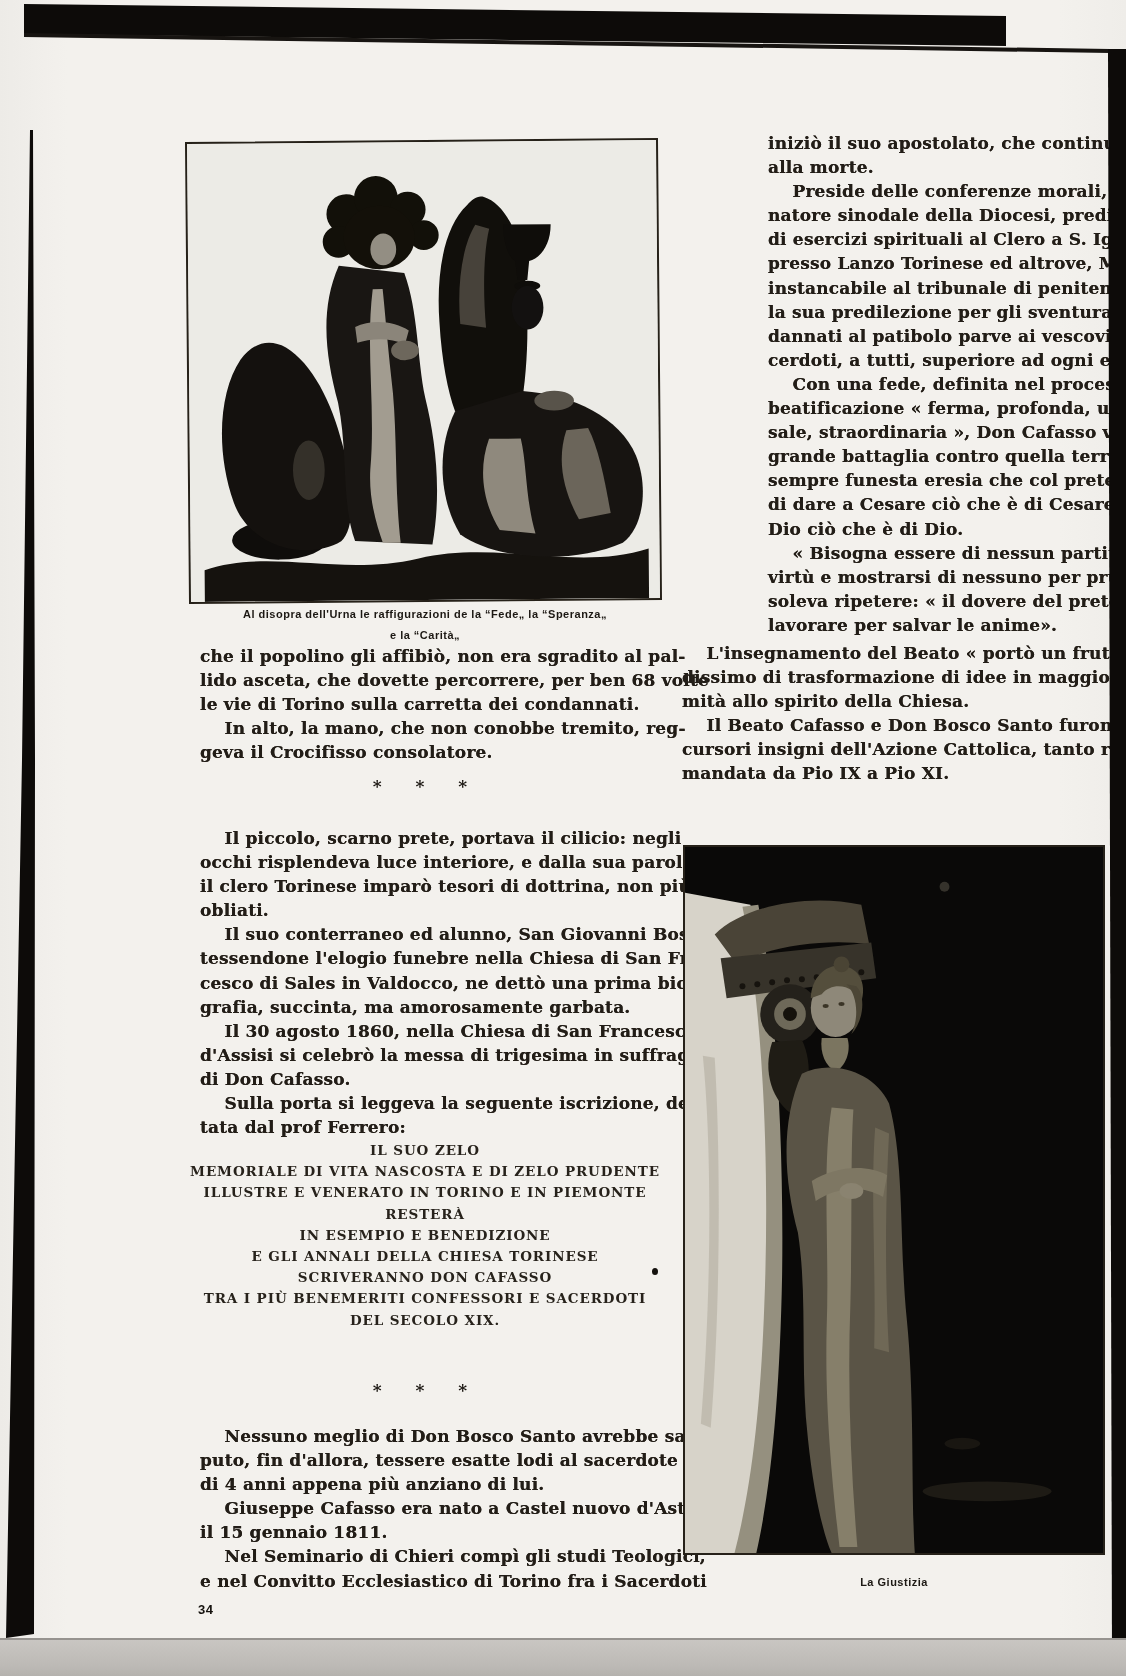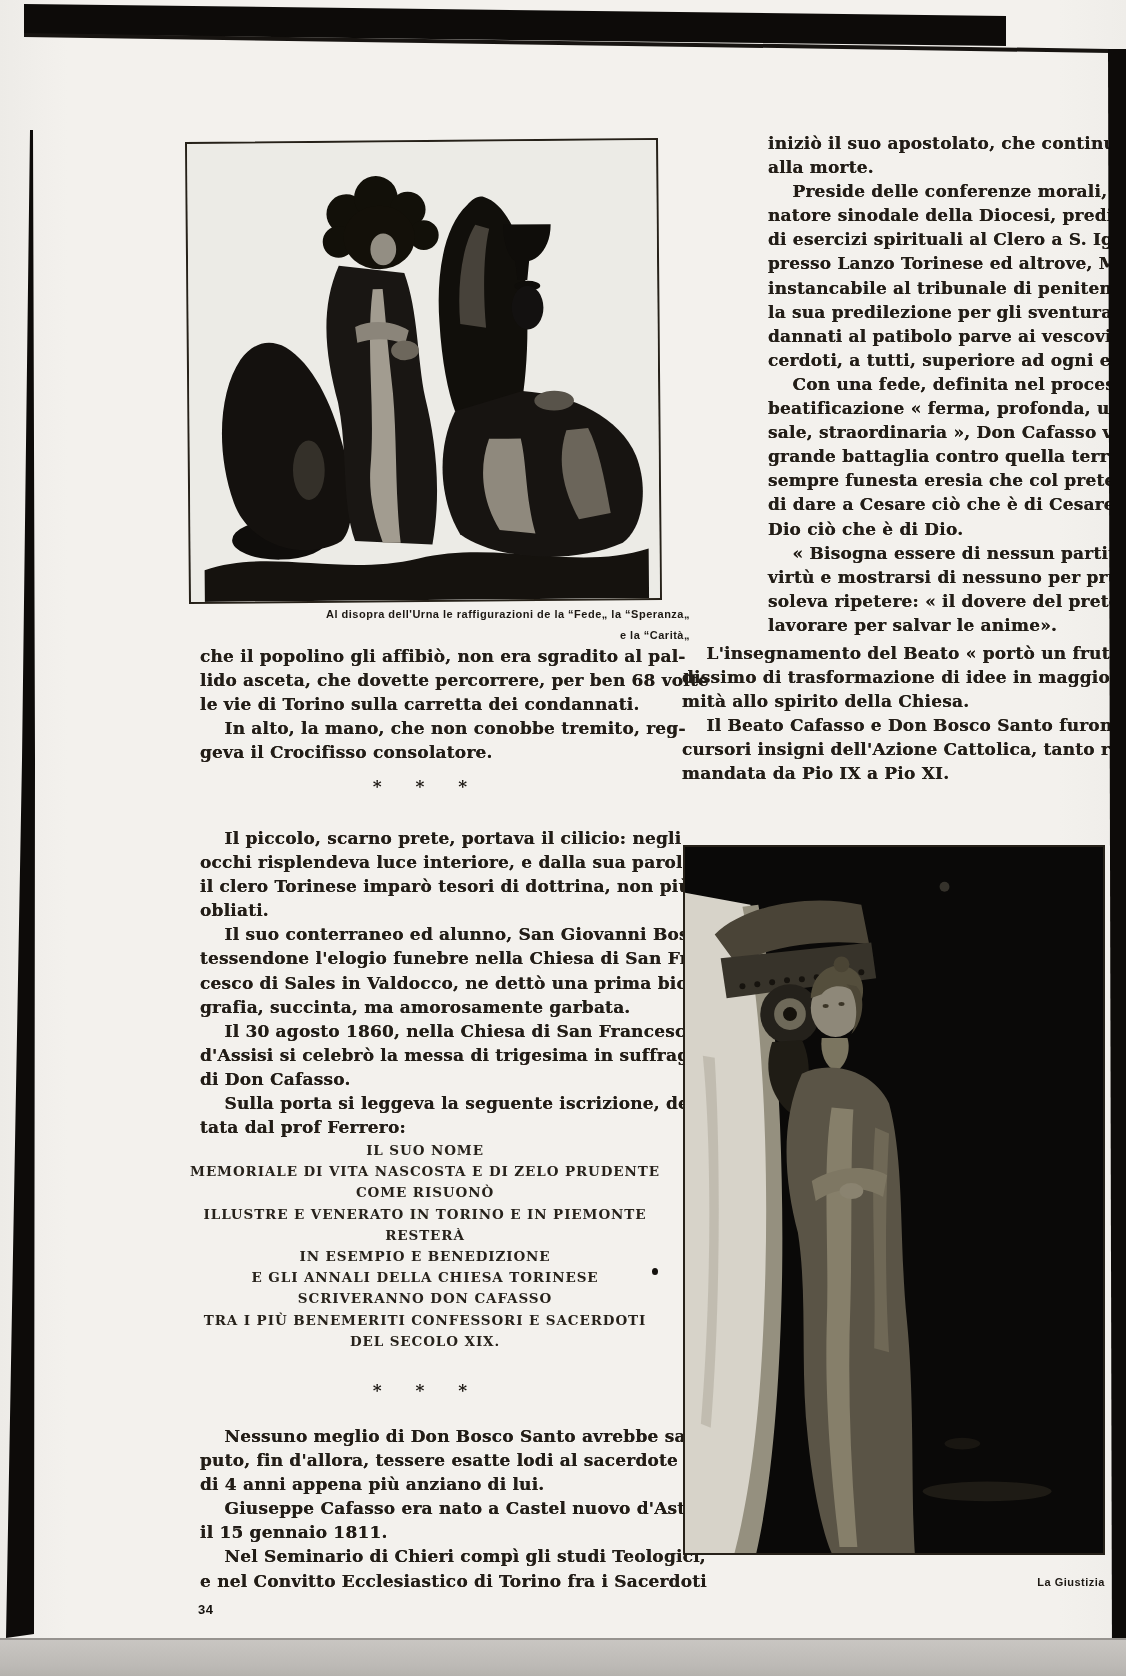--- a/index.html
+++ b/index.html
@@ -28,7 +28,7 @@
     letter-spacing:14px;color:#191510;text-indent:14px;
   }
   .caption{
-    position:absolute;text-align:right;
+    position:absolute;text-align:center;
     font:700 11px/21px "Liberation Sans",sans-serif;
     letter-spacing:.5px;color:#1c1813;
   }

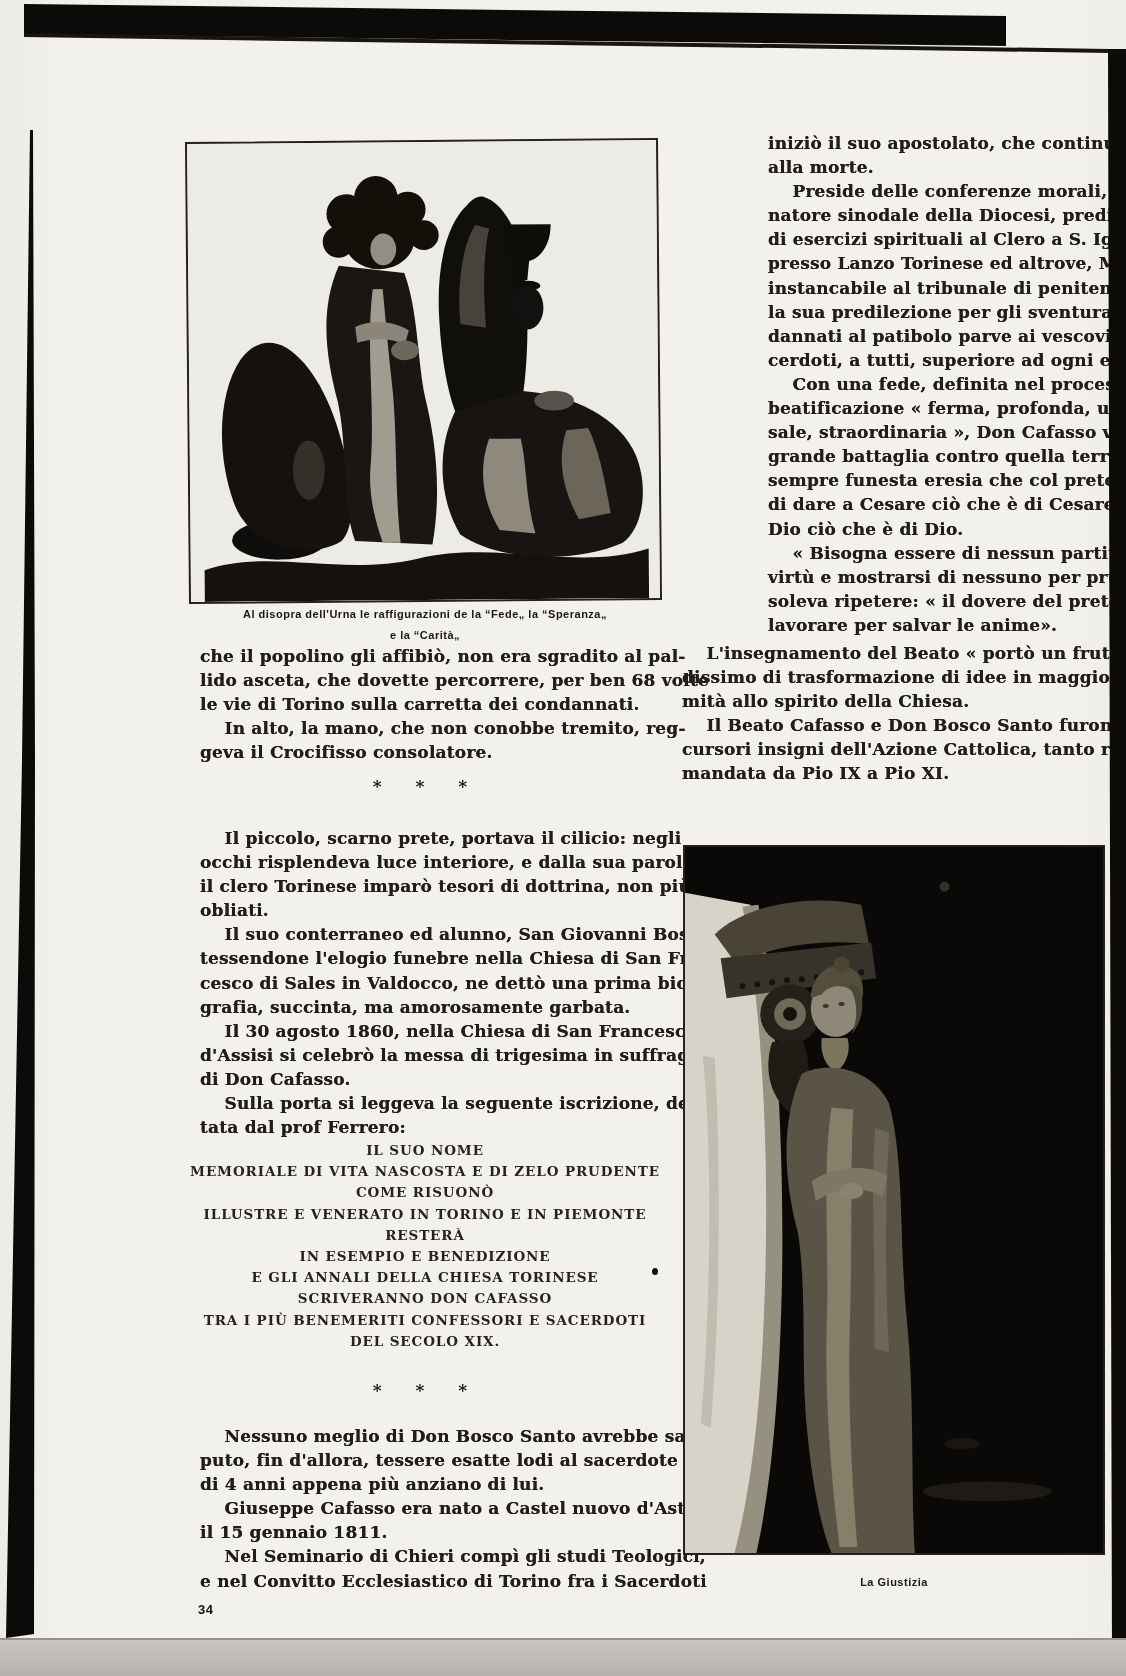--- a/index.html
+++ b/index.html
@@ -118,7 +118,7 @@
     </div>
 
   <div class="tblock" style="left:130px;top:1140px;width:590px;">
-      <div class="ins-line">IL SUO NOME</div>
+      <div class="ins-line">IL SUO ZELO</div>
       <div class="ins-line">MEMORIALE DI VITA NASCOSTA E DI ZELO PRUDENTE</div>
       <div class="ins-line">COME RISUONÒ</div>
       <div class="ins-line">ILLUSTRE E VENERATO IN TORINO E IN PIEMONTE</div>

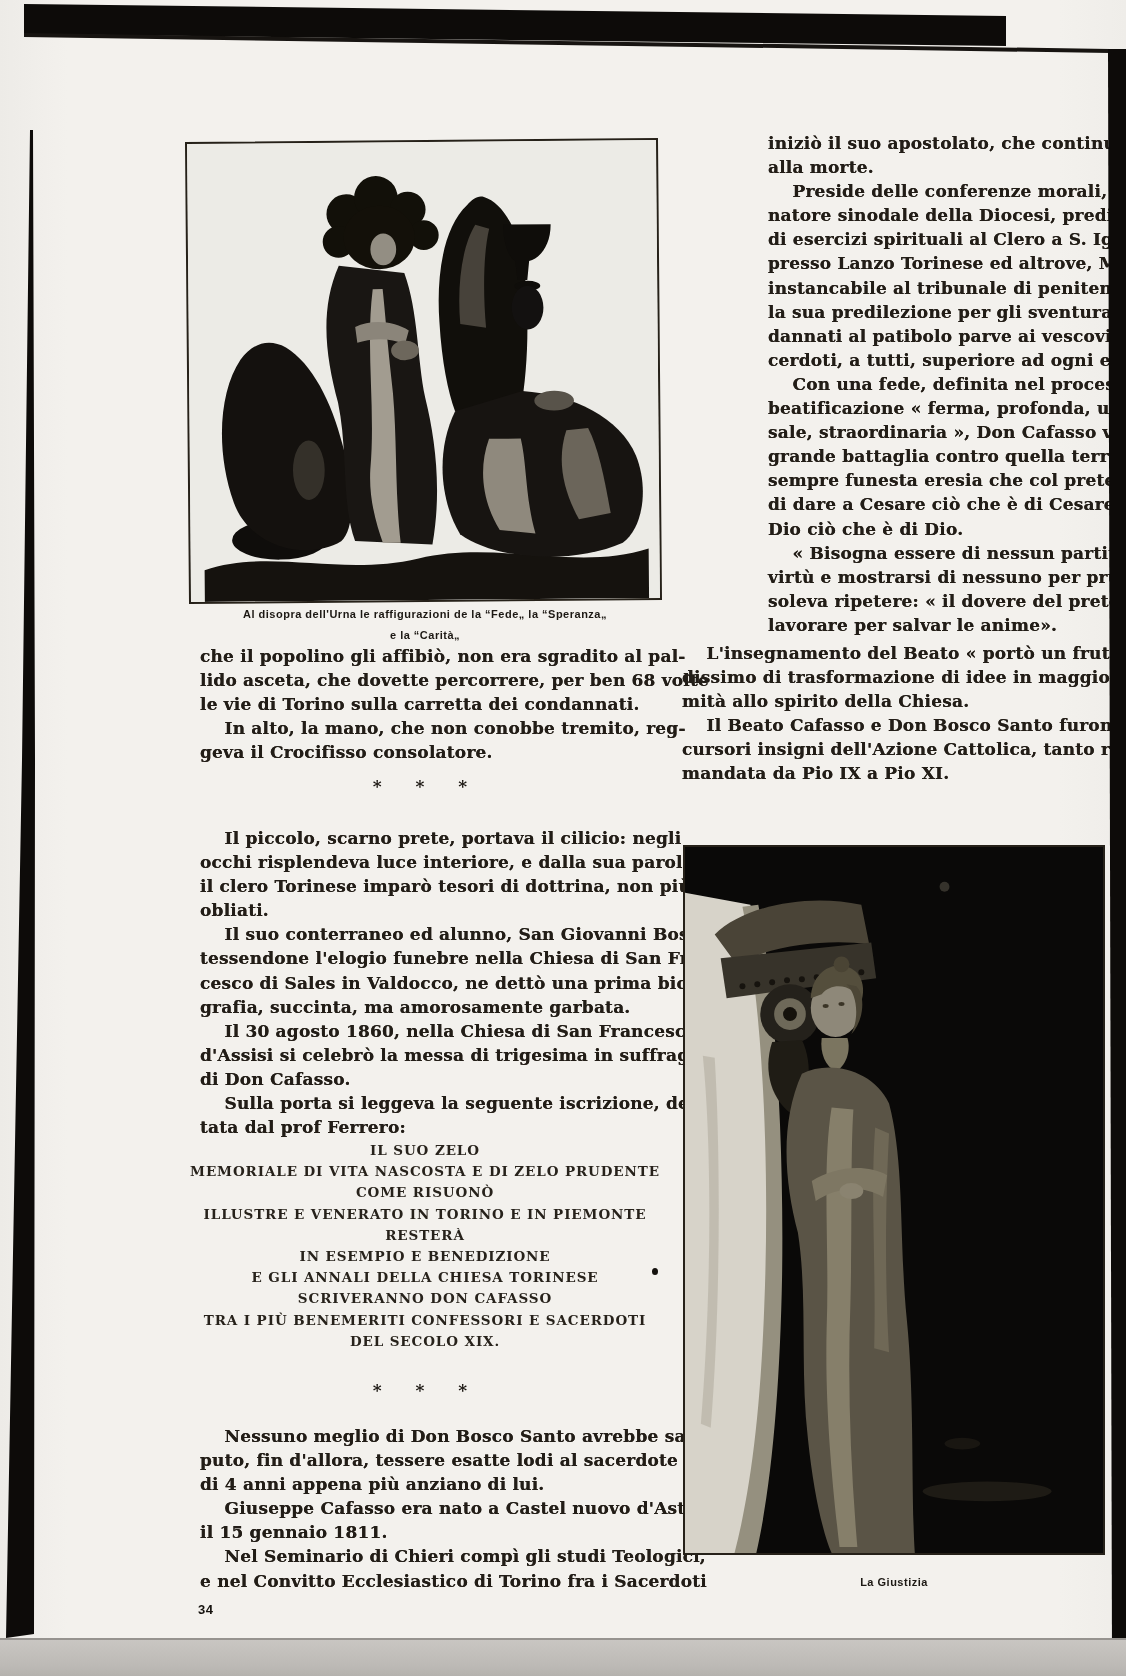--- a/index.html
+++ b/index.html
@@ -120,7 +120,6 @@
   <div class="tblock" style="left:130px;top:1140px;width:590px;">
       <div class="ins-line">IL SUO ZELO</div>
       <div class="ins-line">MEMORIALE DI VITA NASCOSTA E DI ZELO PRUDENTE</div>
-      <div class="ins-line">COME RISUONÒ</div>
       <div class="ins-line">ILLUSTRE E VENERATO IN TORINO E IN PIEMONTE</div>
       <div class="ins-line">RESTERÀ</div>
       <div class="ins-line">IN ESEMPIO E BENEDIZIONE</div>

